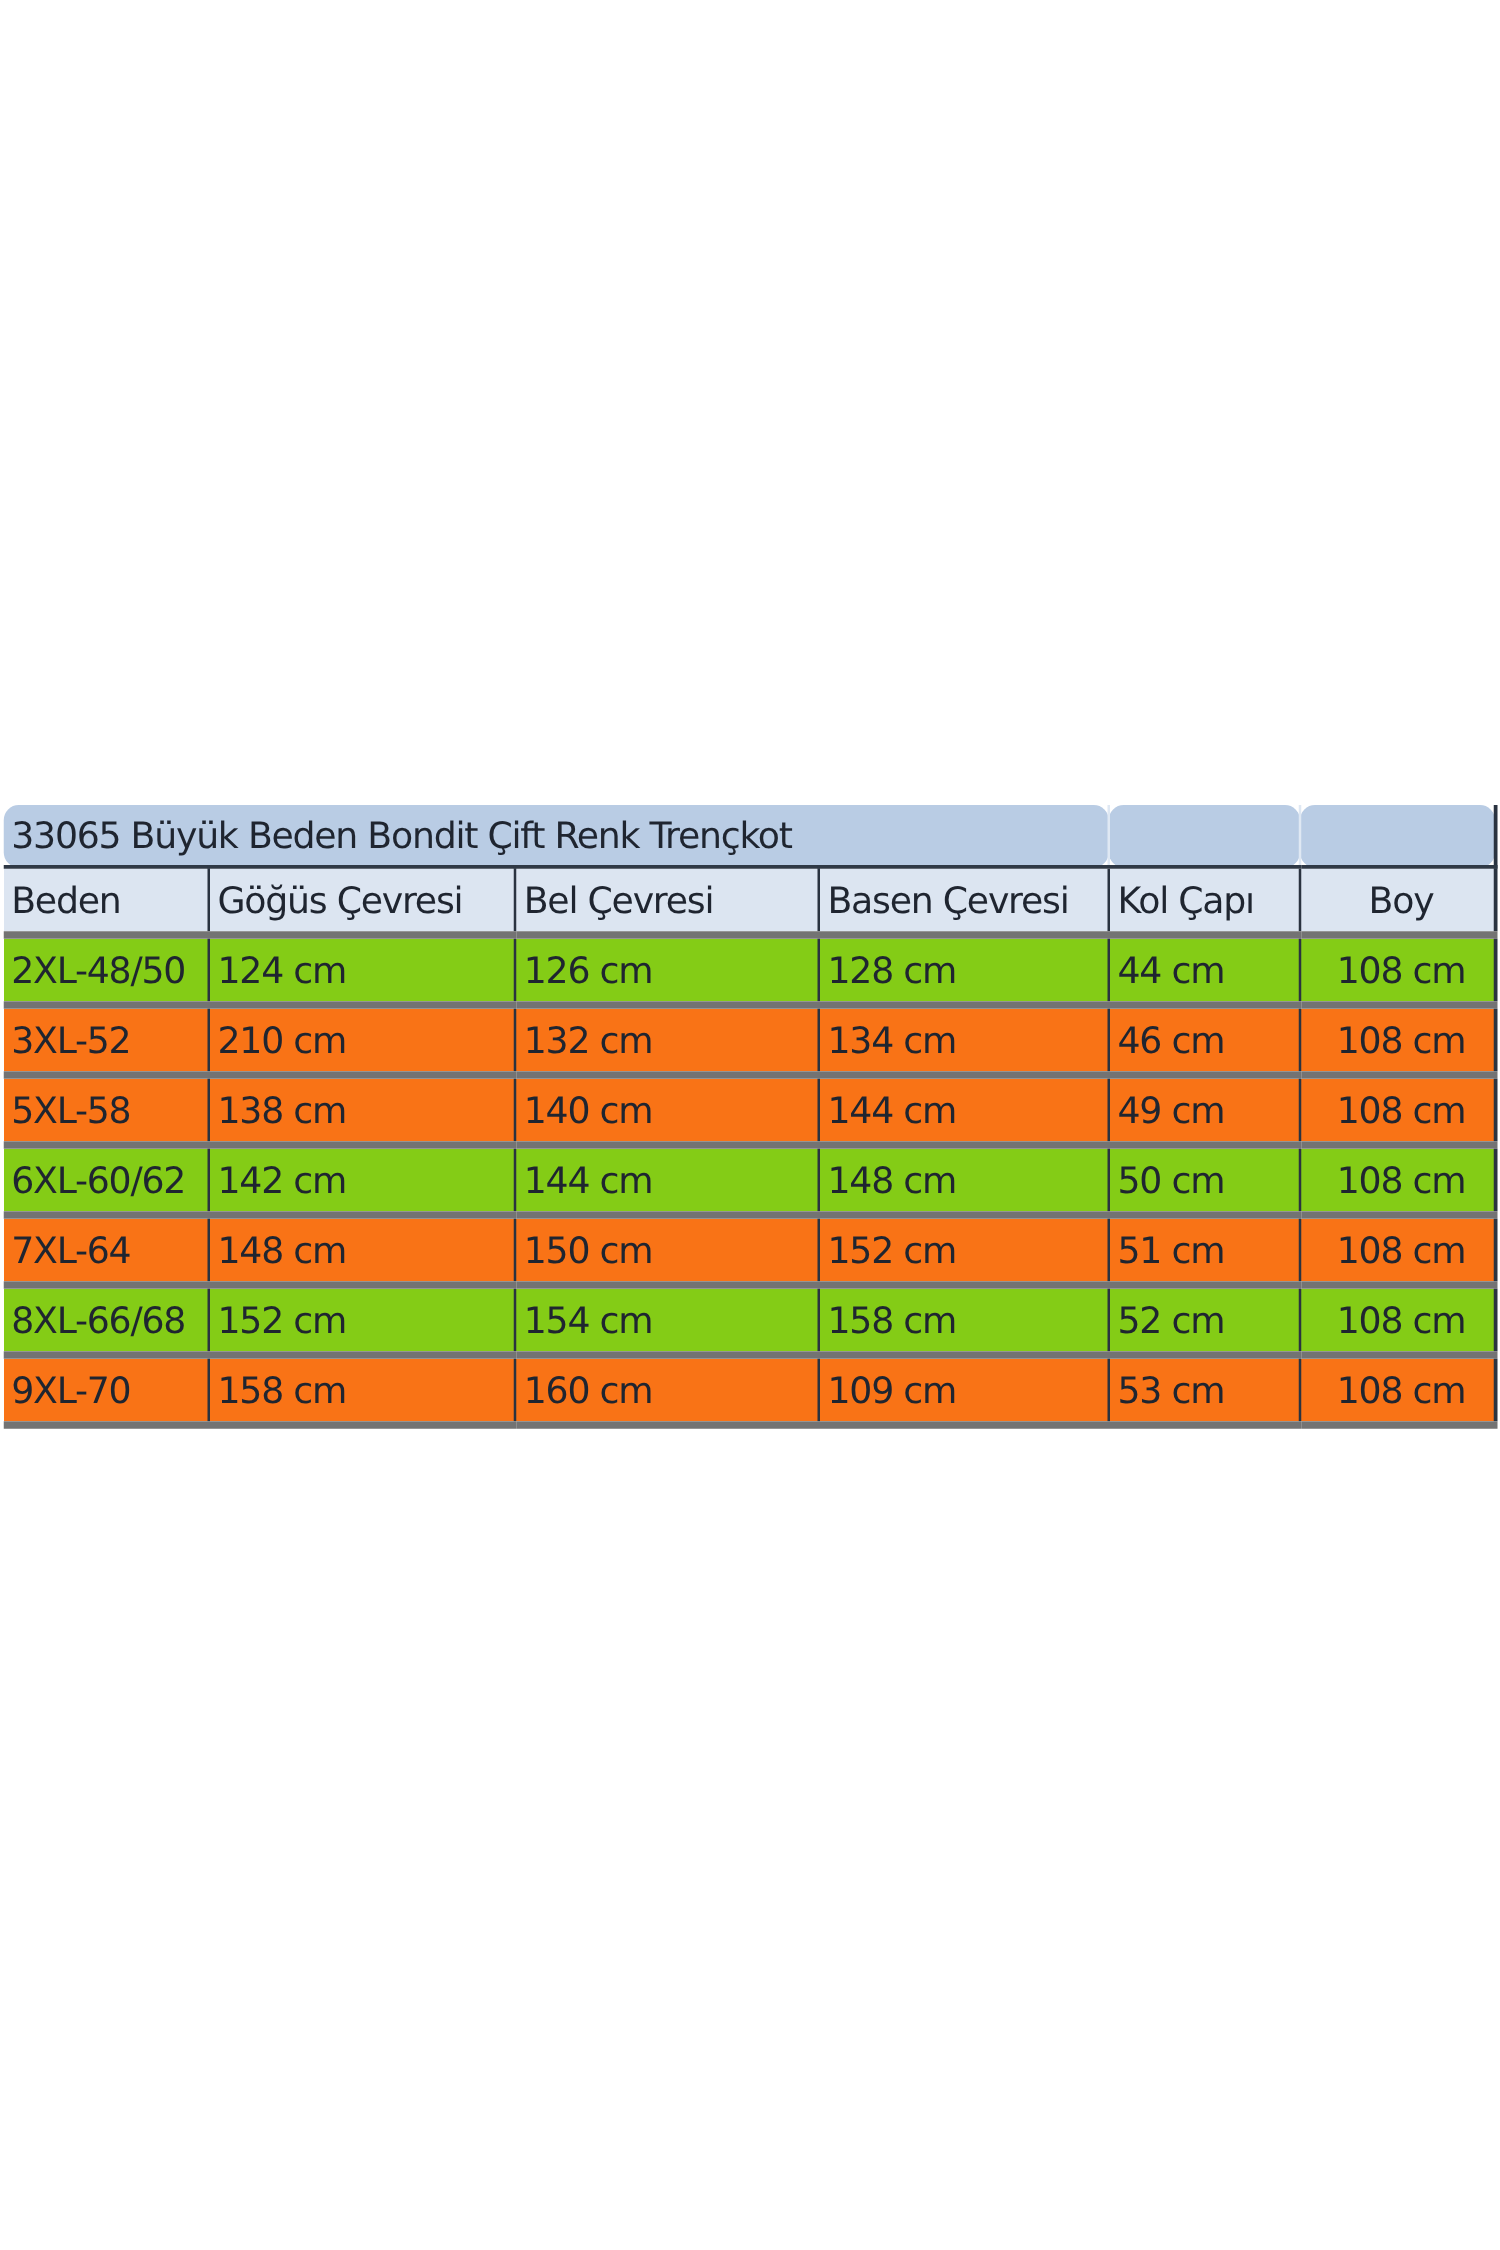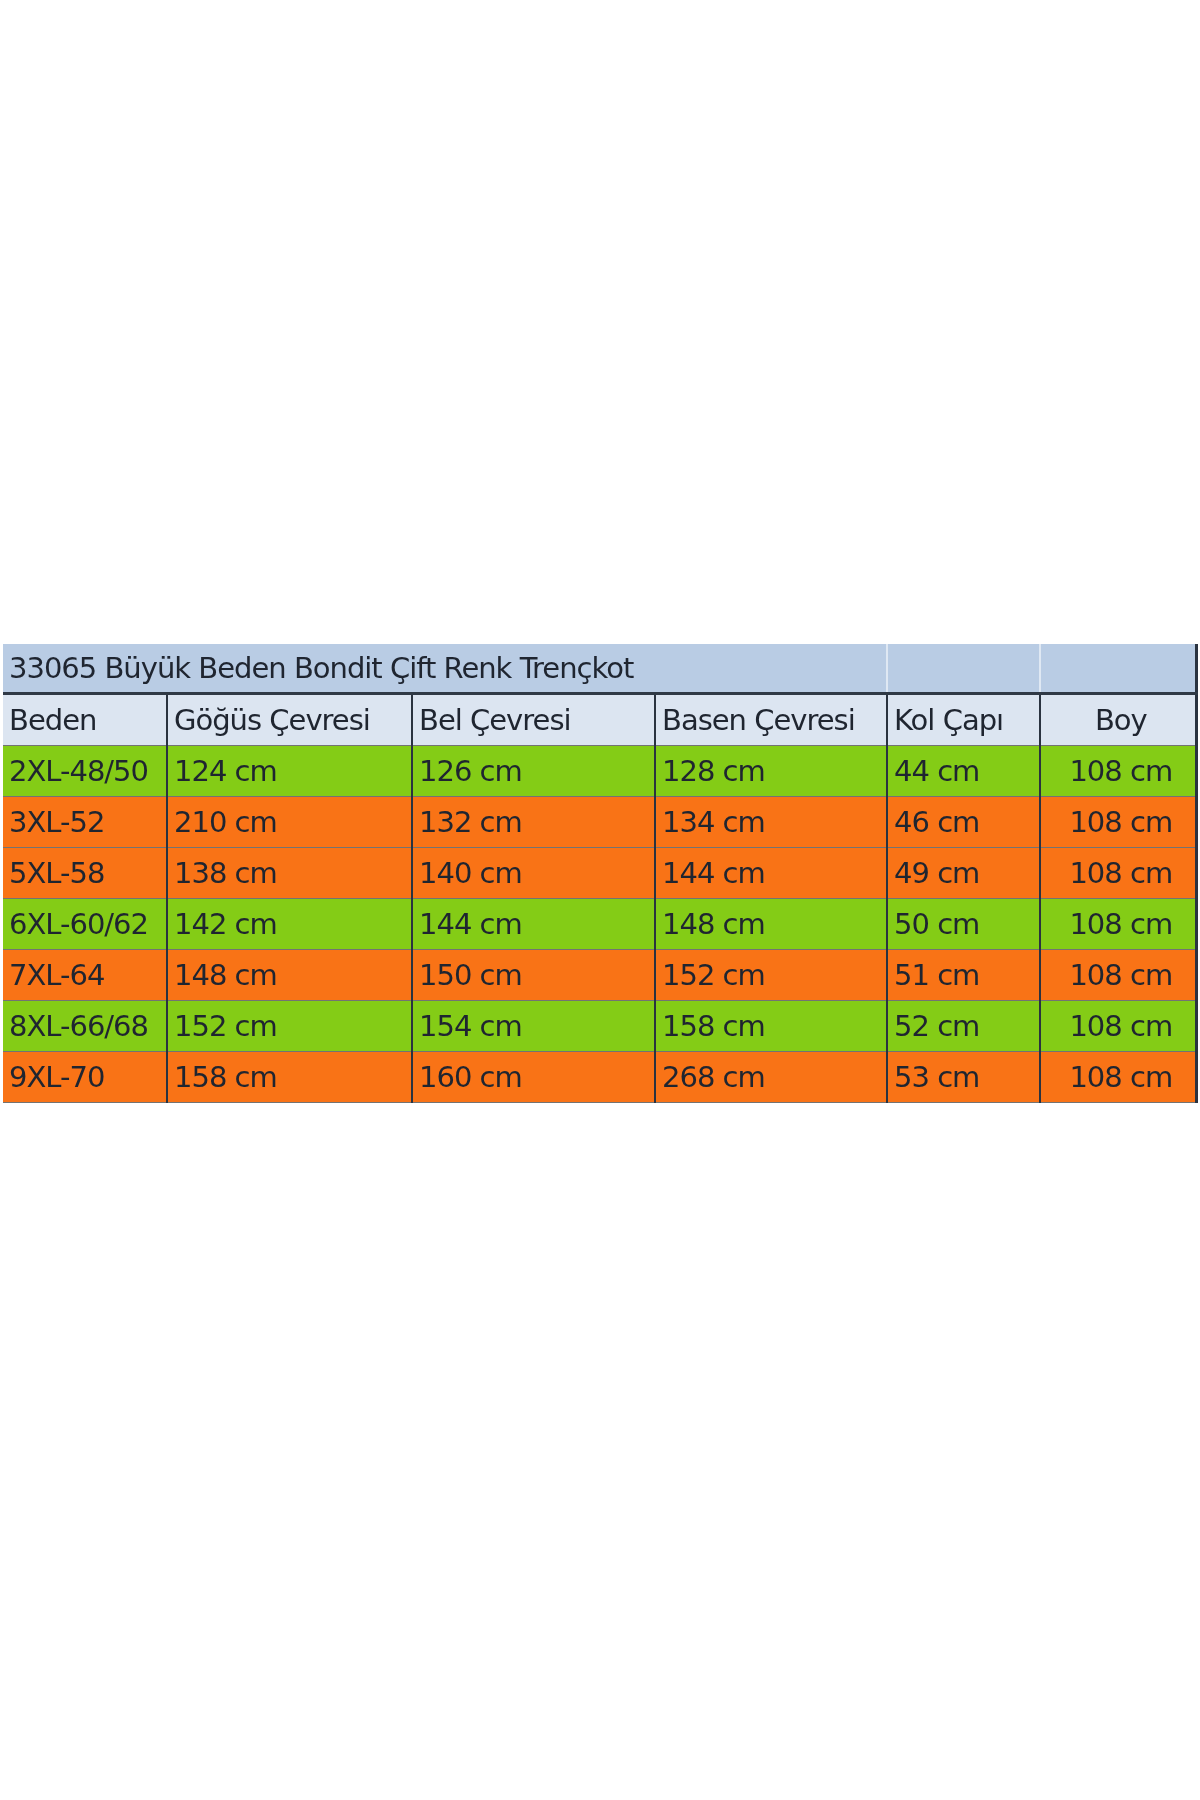--- a/index.html
+++ b/index.html
@@ -21,6 +21,7 @@
   .size-table tr.title td {
     background:#b9cce4; border-left:2px solid #dfe8f3; border-bottom:3px solid #2f3946;
     height:48px;
+    border-radius:12px;
   }
   .size-table tr.title td:first-child { border-left:none; }
   .size-table tr.title td:last-child { border-right:3px solid #2a3340; }

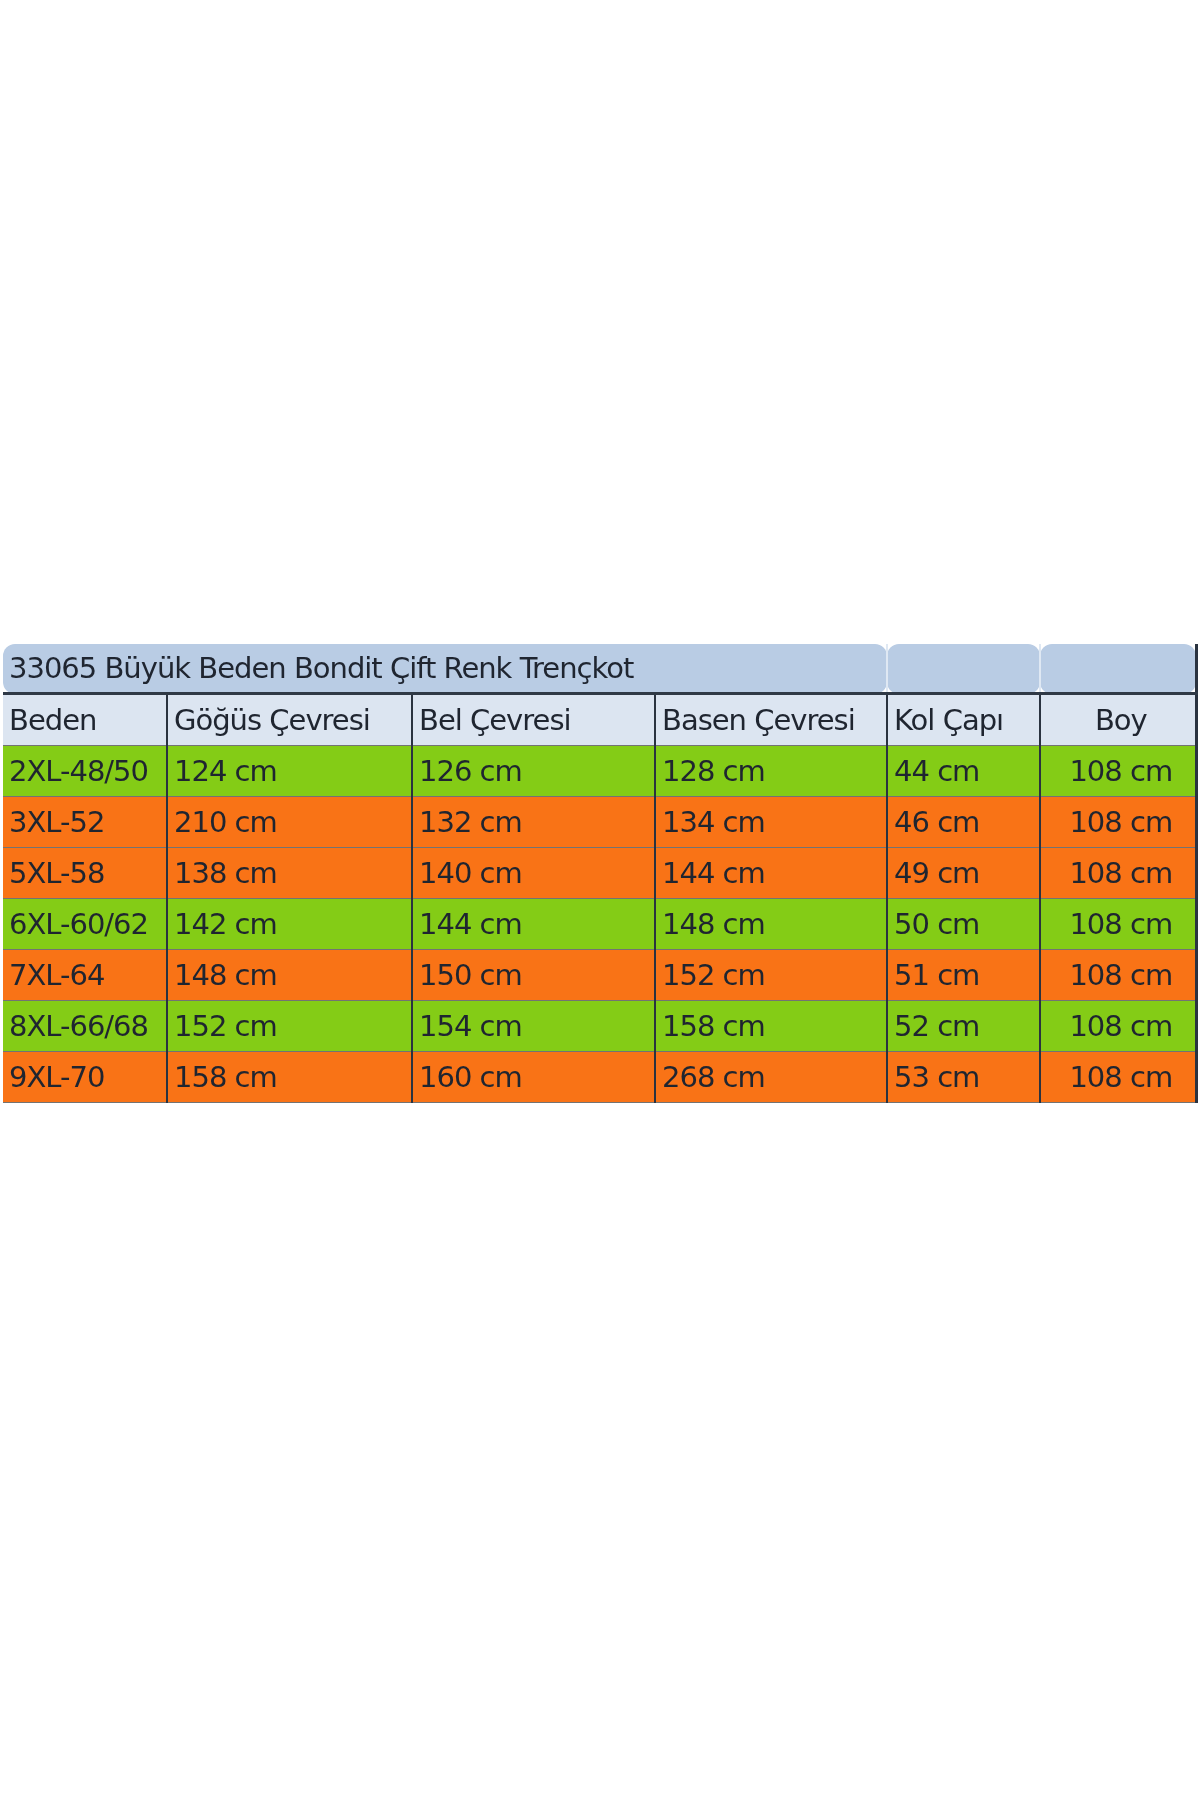--- a/index.html
+++ b/index.html
@@ -15,7 +15,7 @@
   .size-table td {
     height:50px; padding:0 0 0 6px; font-size:29px; letter-spacing:-1px;
     white-space:nowrap; overflow:hidden; vertical-align:middle;
-    border-left:2px solid #2a3340; border-bottom:1px solid #737373;
+    border-left:2px solid #2a3340; border-bottom:6px solid #737373;
   }
   .size-table td:first-child { border-left:none; }
   .size-table tr.title td {

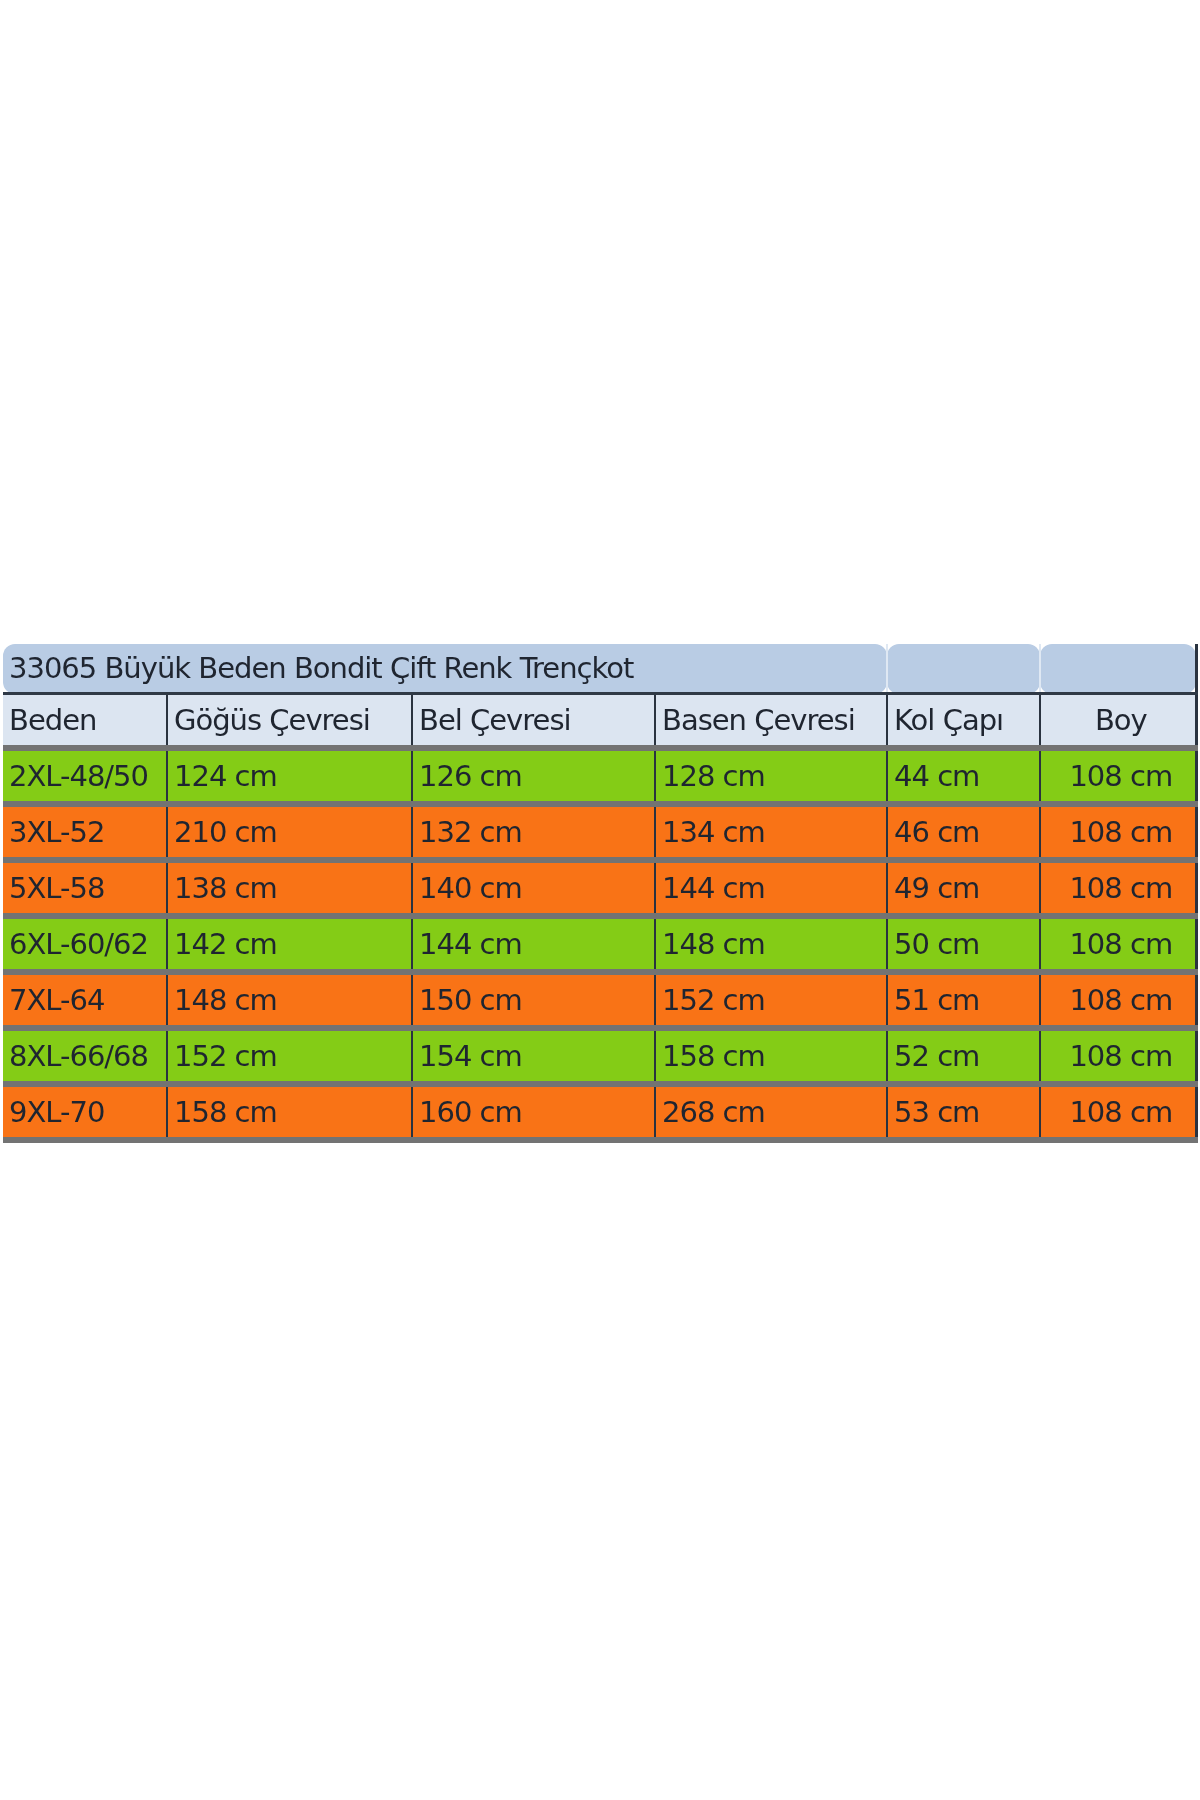--- a/index.html
+++ b/index.html
@@ -114,7 +114,7 @@
       <td>9XL-70</td>
       <td>158 cm</td>
       <td>160 cm</td>
-      <td>268 cm</td>
+      <td>109 cm</td>
       <td>53 cm</td>
       <td>108 cm</td>
     </tr>

